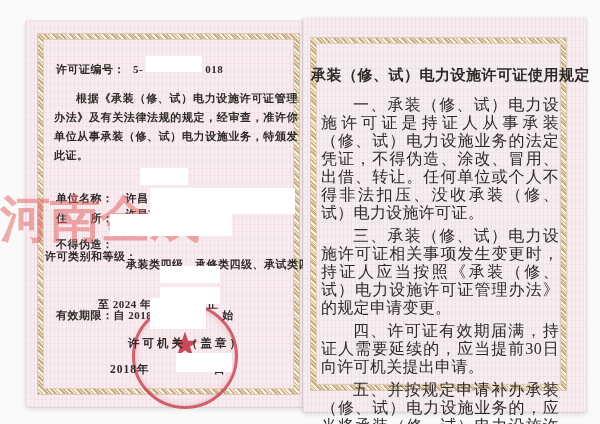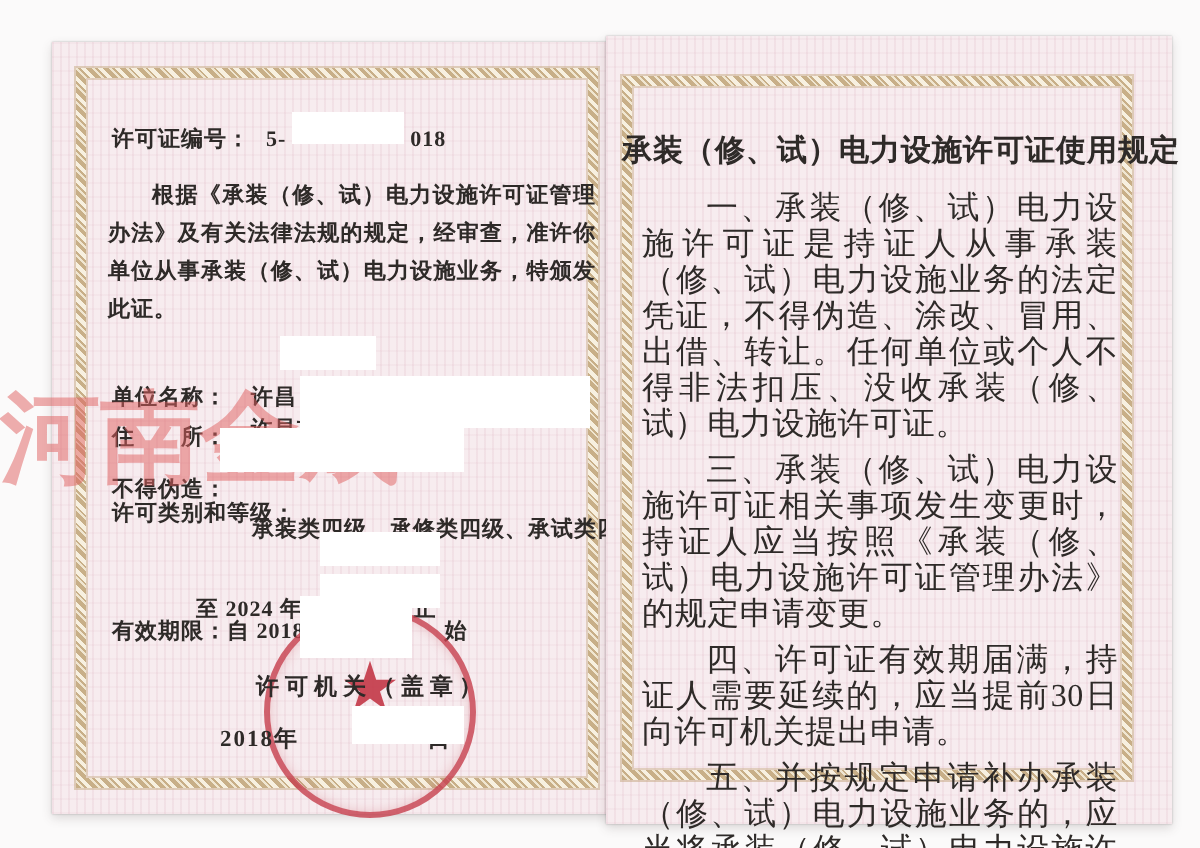--- a/index.html
+++ b/index.html
@@ -111,7 +111,7 @@
       <span class="lbl">不得伪造：</span>
     </div>
 
-    <div class="row" style="left:30px;top:228px;">
+    <div class="row" style="left:19px;top:228px;">
       <span class="lbl">许可类别和等级：</span>
     </div>
     <div class="row" style="left:100px;top:236px;">

